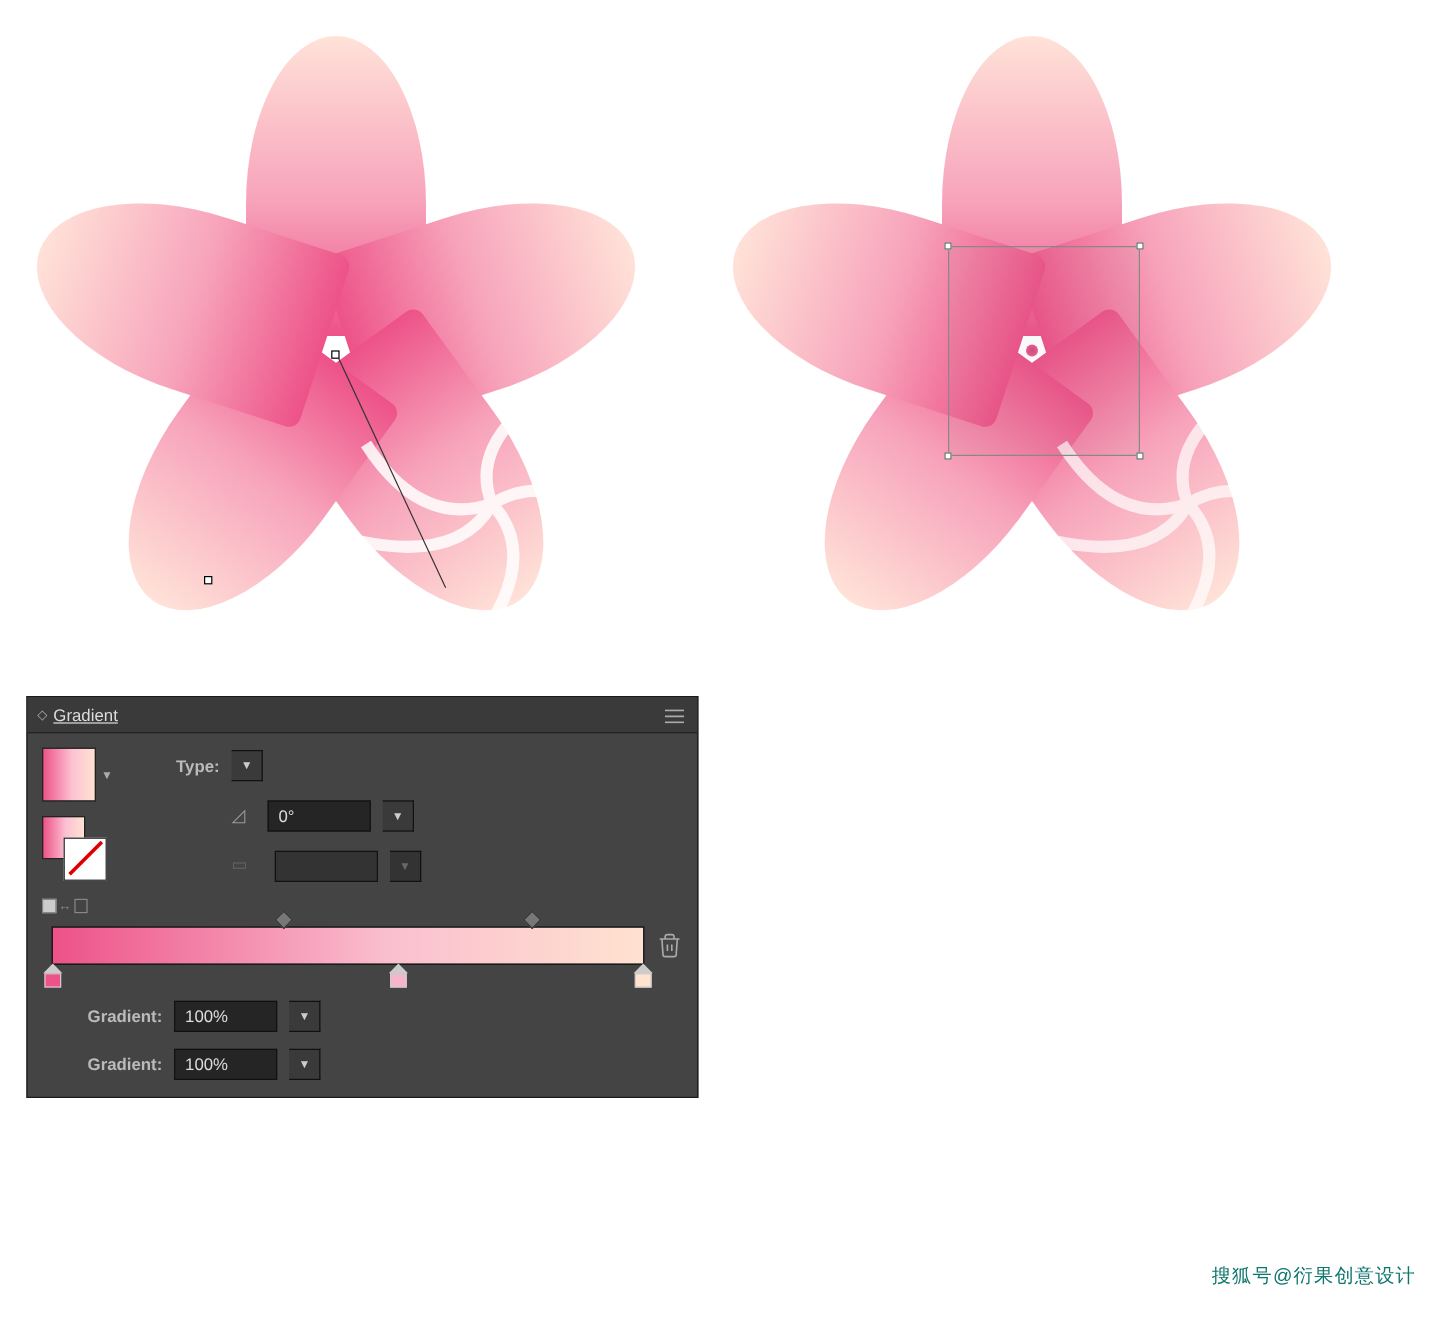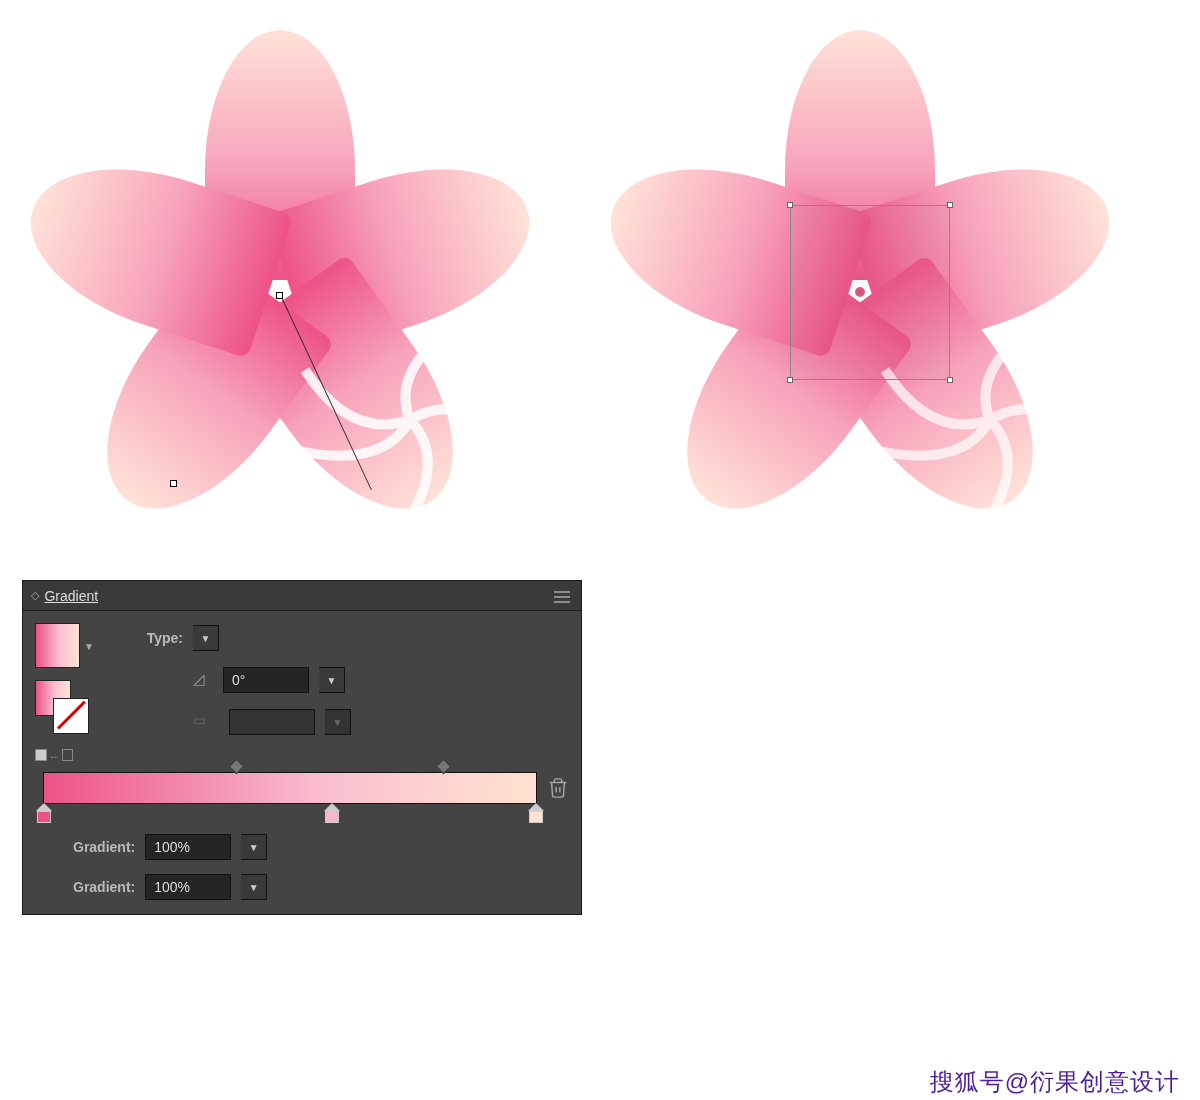--- a/index.html
+++ b/index.html
@@ -191,8 +191,8 @@
 
     .bottom-rows { grid-column: 1 / span 2; padding:20px 0 0 38px; display:flex; flex-direction:column; gap:10px; }
     .watermark {
-      position:absolute; right:20px; bottom:2px;
-      color:#4c1d95; font-size:24px; letter-spacing:1px;
+      position:absolute; right:20px; bottom:26px;
+      color:#0f766e; font-size:16px; letter-spacing:1px;
     }
   </style>
 </head>

